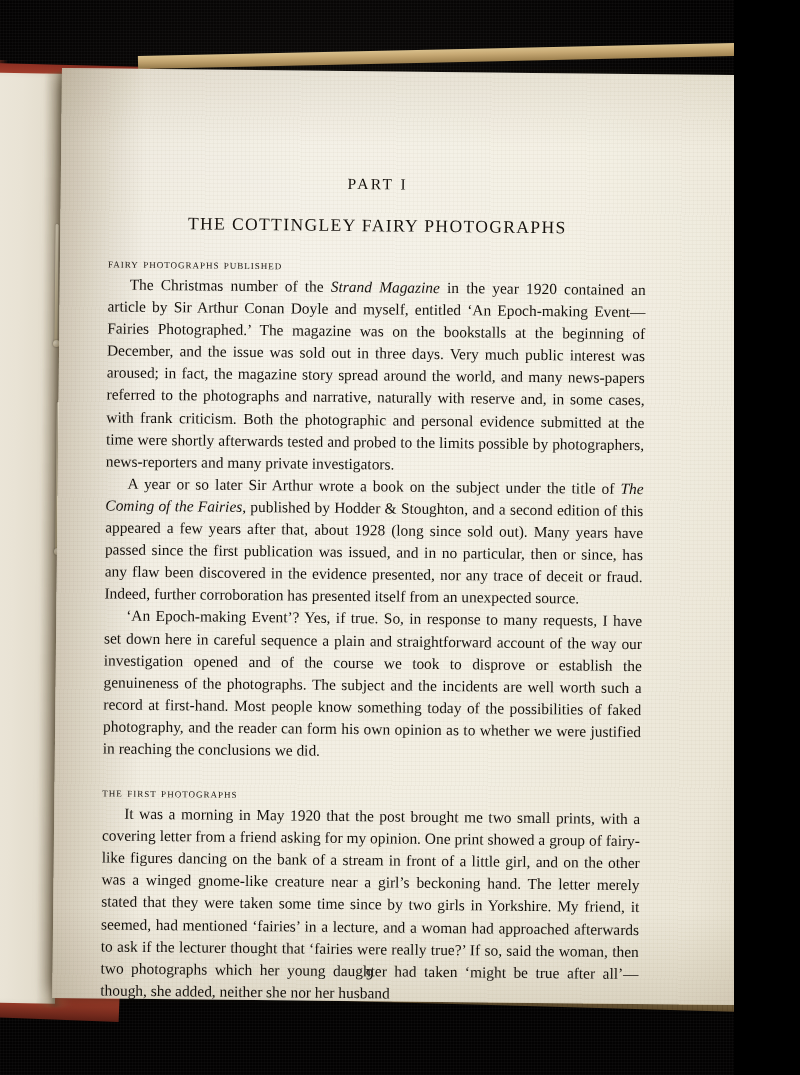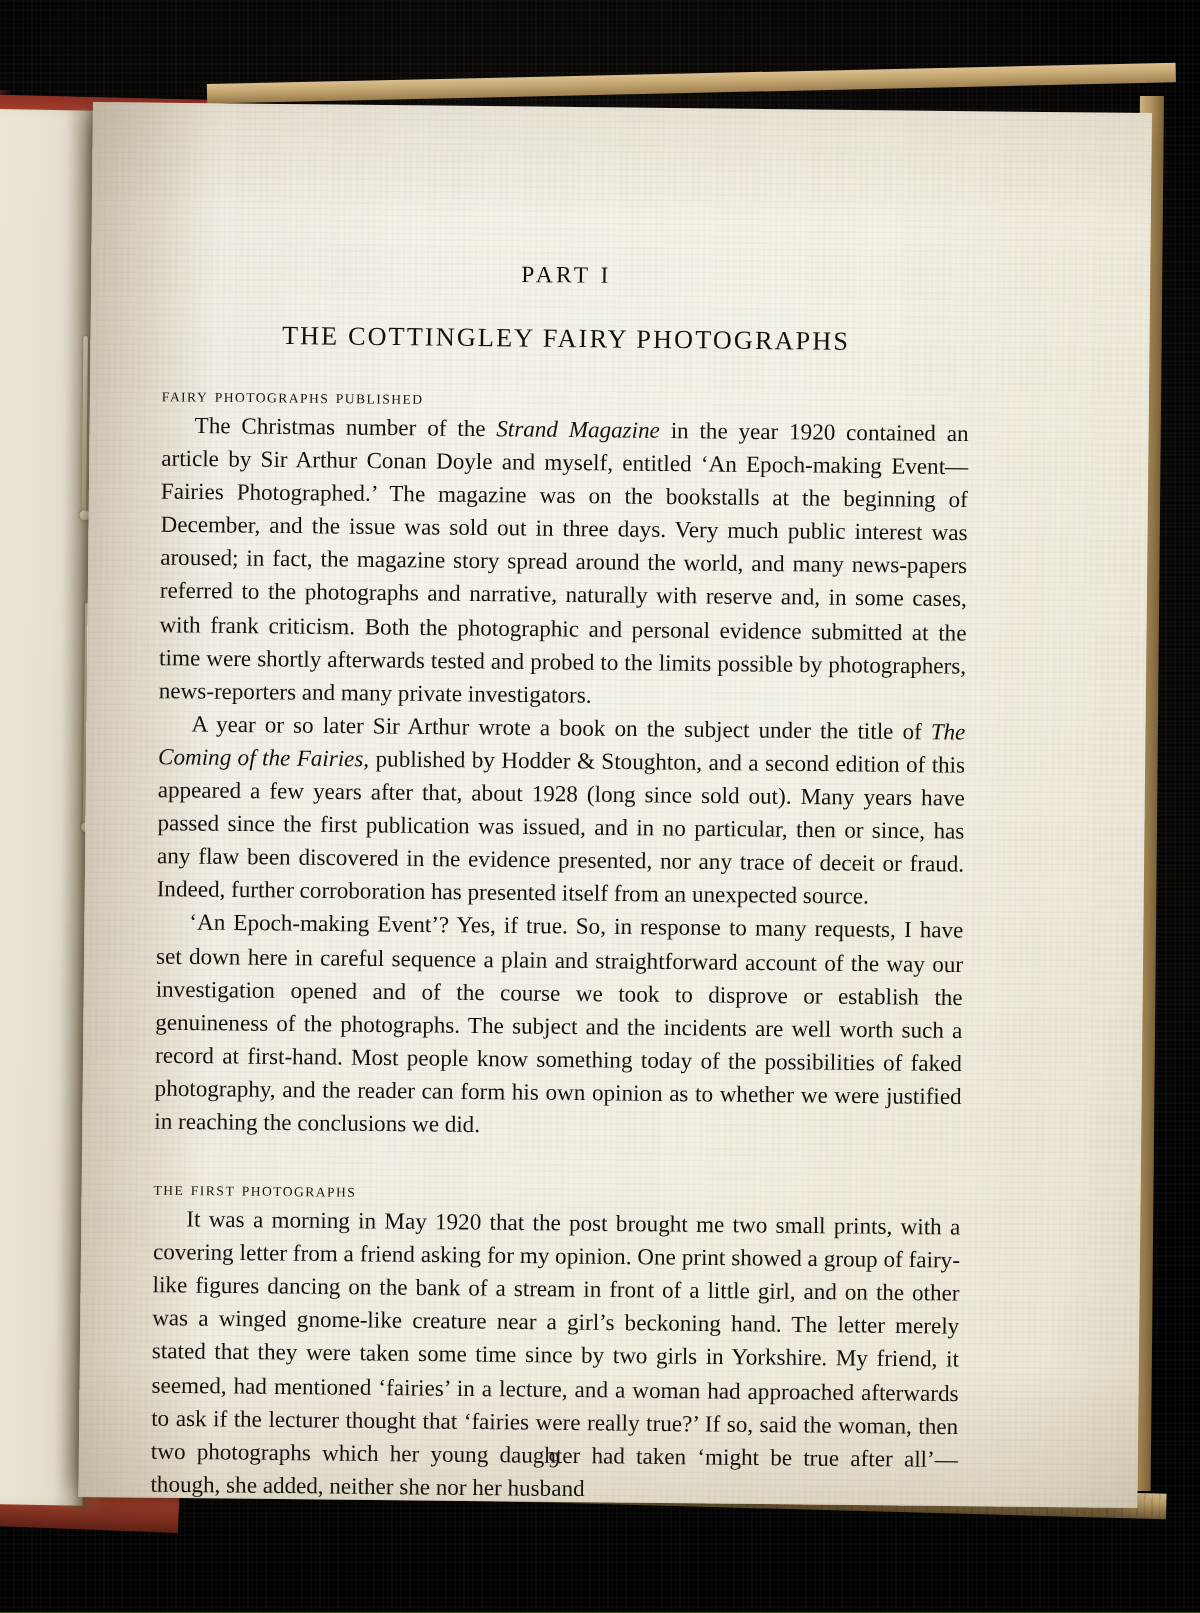--- a/index.html
+++ b/index.html
@@ -14,8 +14,8 @@
 
   #scene {
     position: relative;
-    width: 800px; height: 1075px;
-    background: #84cc16;
+    width: 734px; height: 1075px;
+    background: #c4b5fd;
     overflow: hidden;
   }
 

